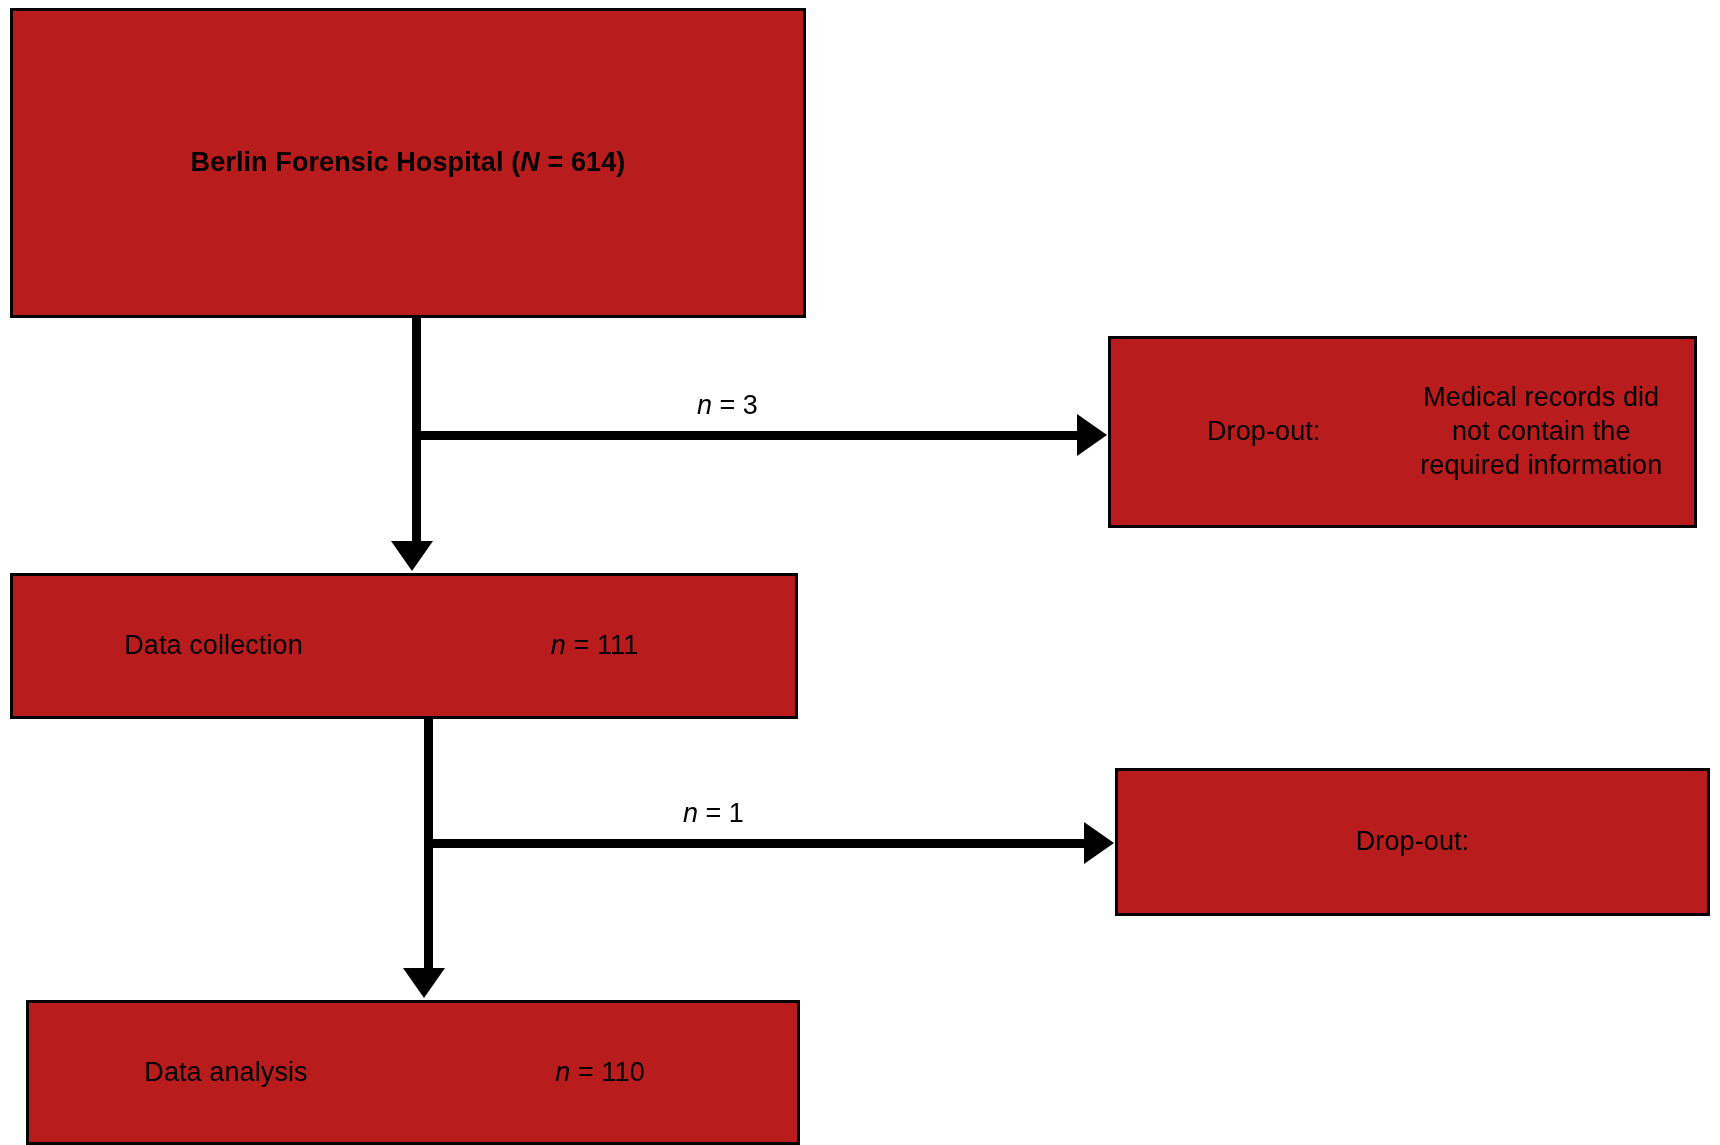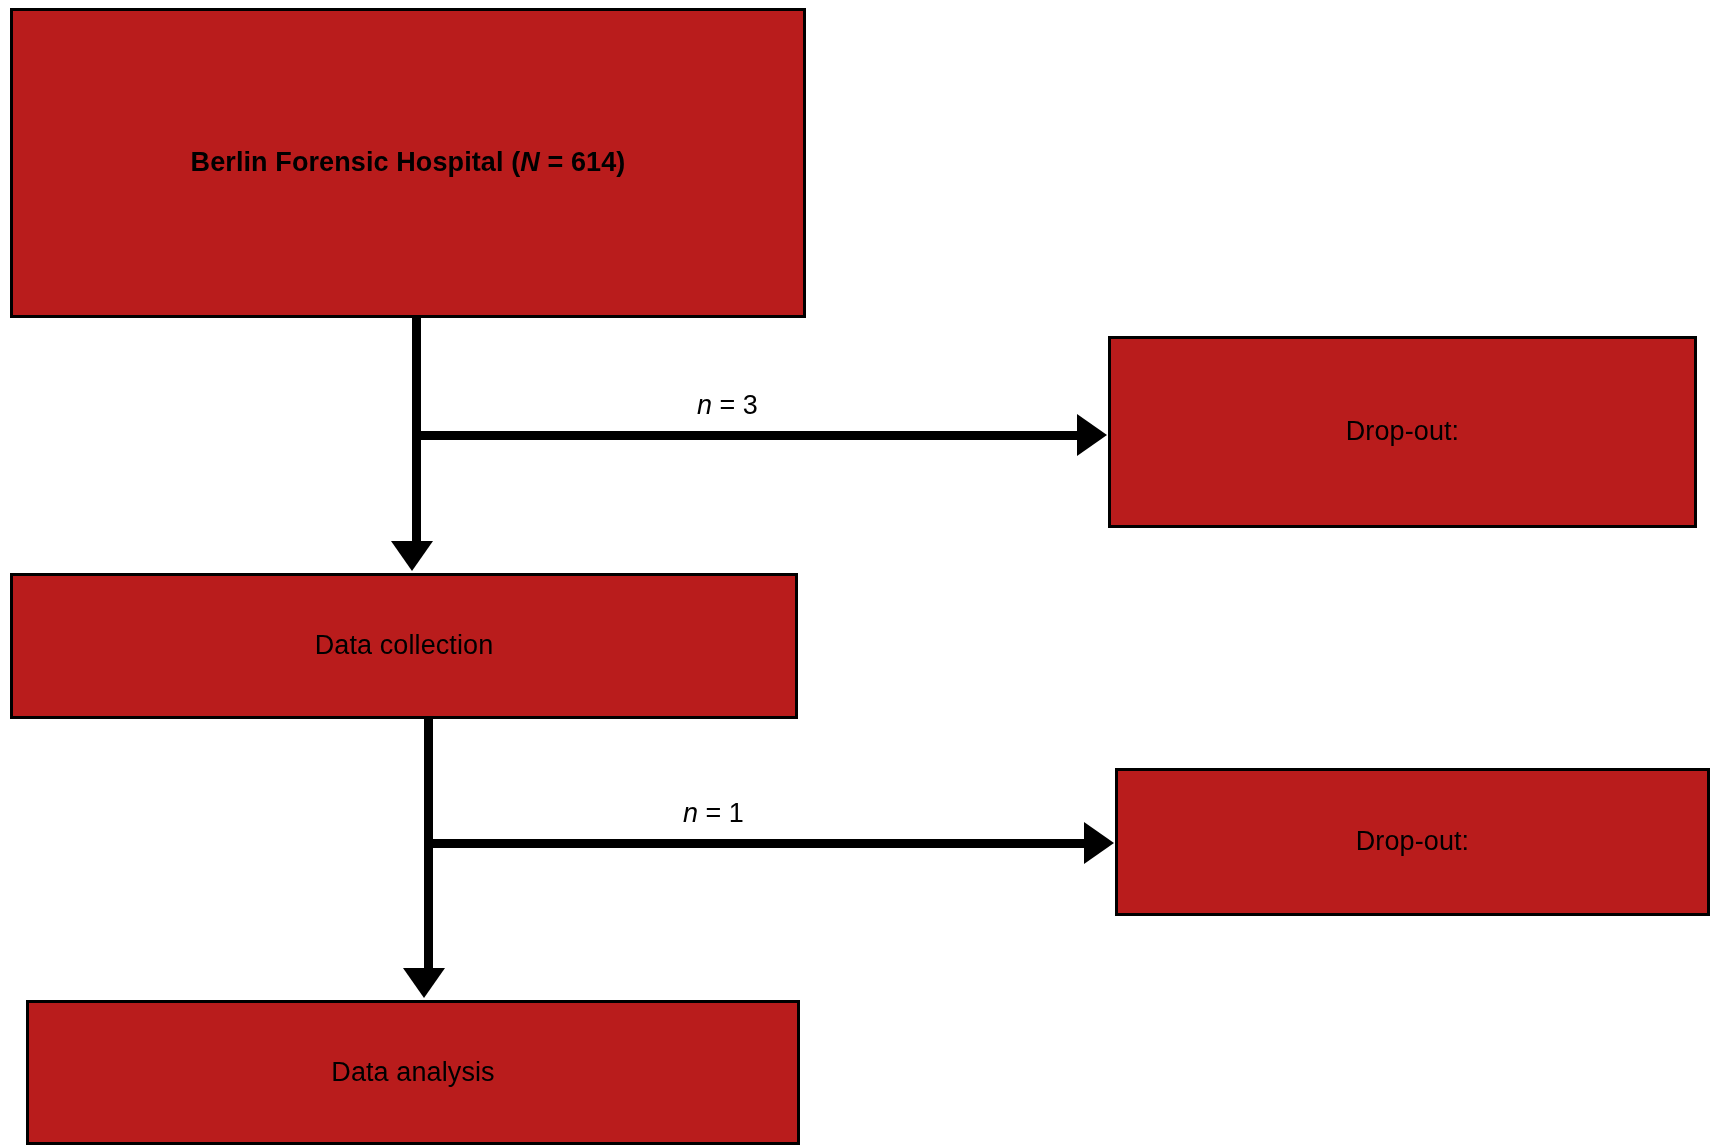--- a/index.html
+++ b/index.html
@@ -146,6 +146,7 @@
 
   <div class="node" id="node-dropout-1">
     <span class="line">Drop-out:</span>
+    <span class="line">Medical records did not contain the required information</span>
   </div>
 
   <div class="node" id="node-data-collection">

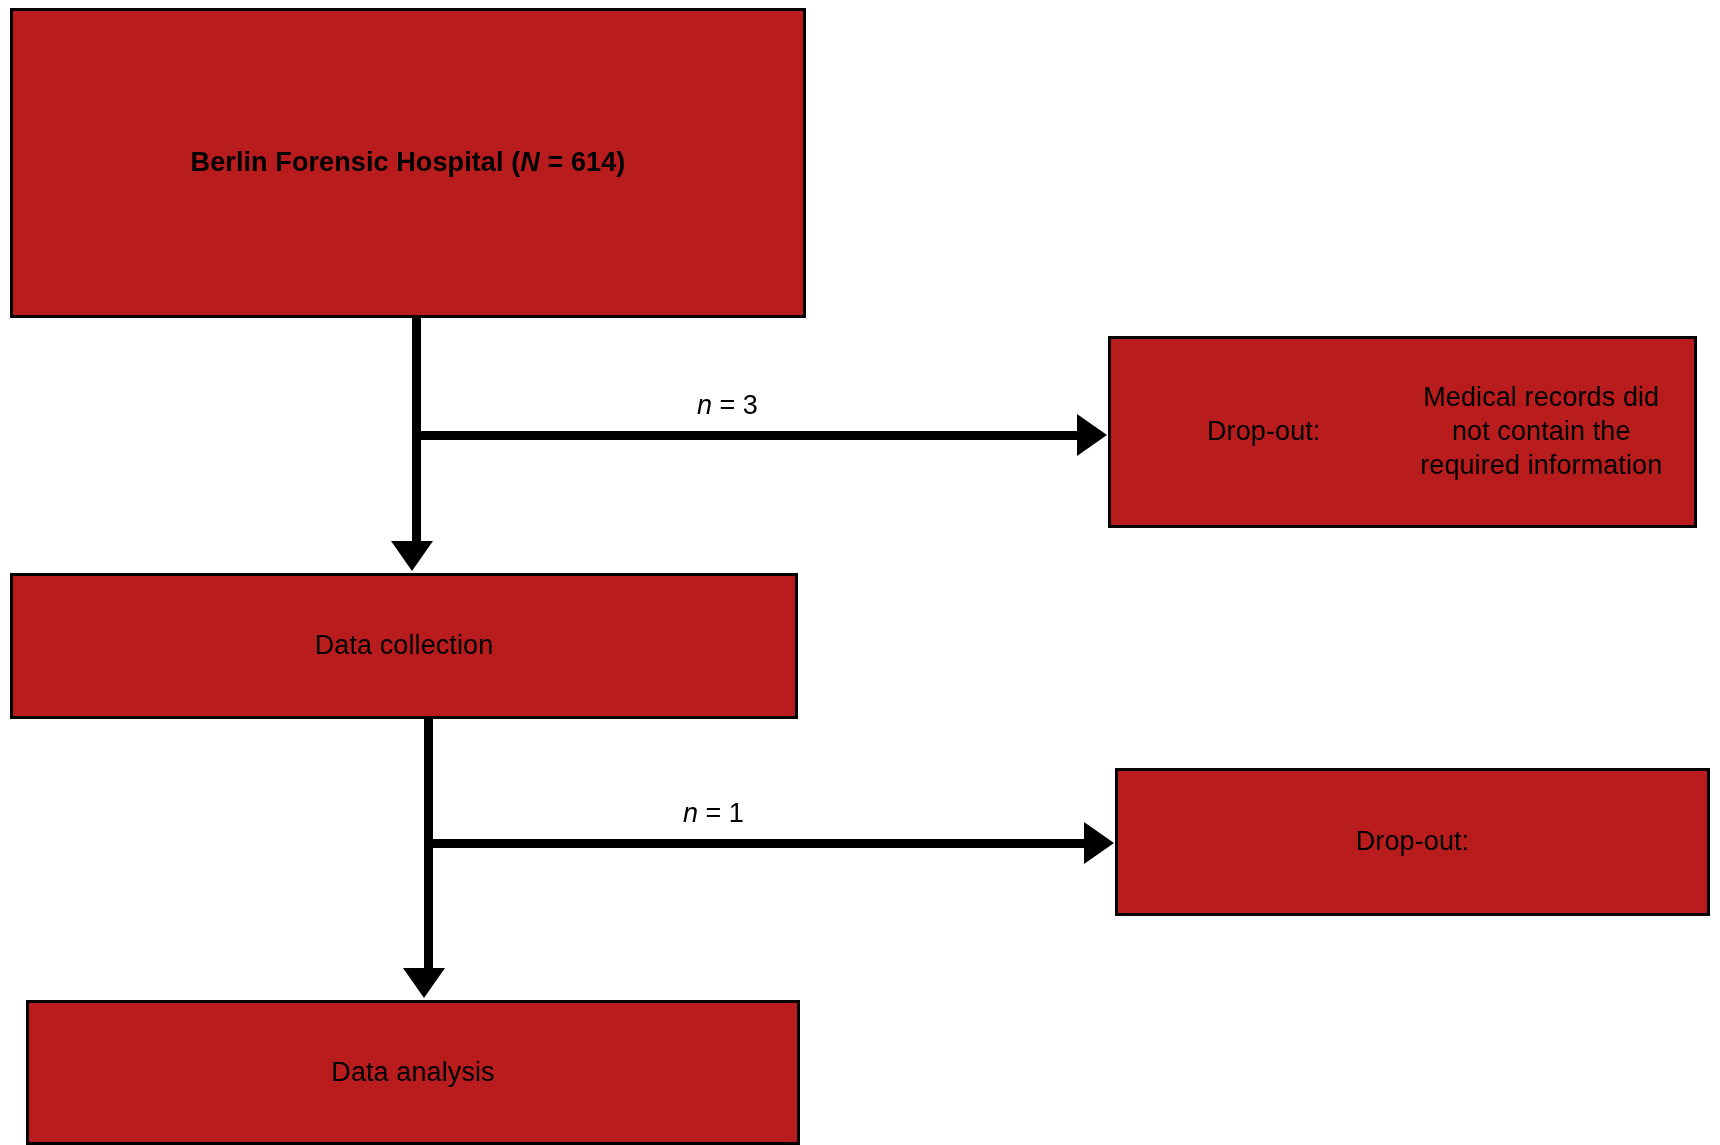--- a/index.html
+++ b/index.html
@@ -151,6 +151,7 @@
 
   <div class="node" id="node-data-collection">
     <span class="line">Data collection</span>
+    <span class="line"><em>n</em> = 111</span>
   </div>
 
   <div class="conn v-line" id="spine-2"></div>

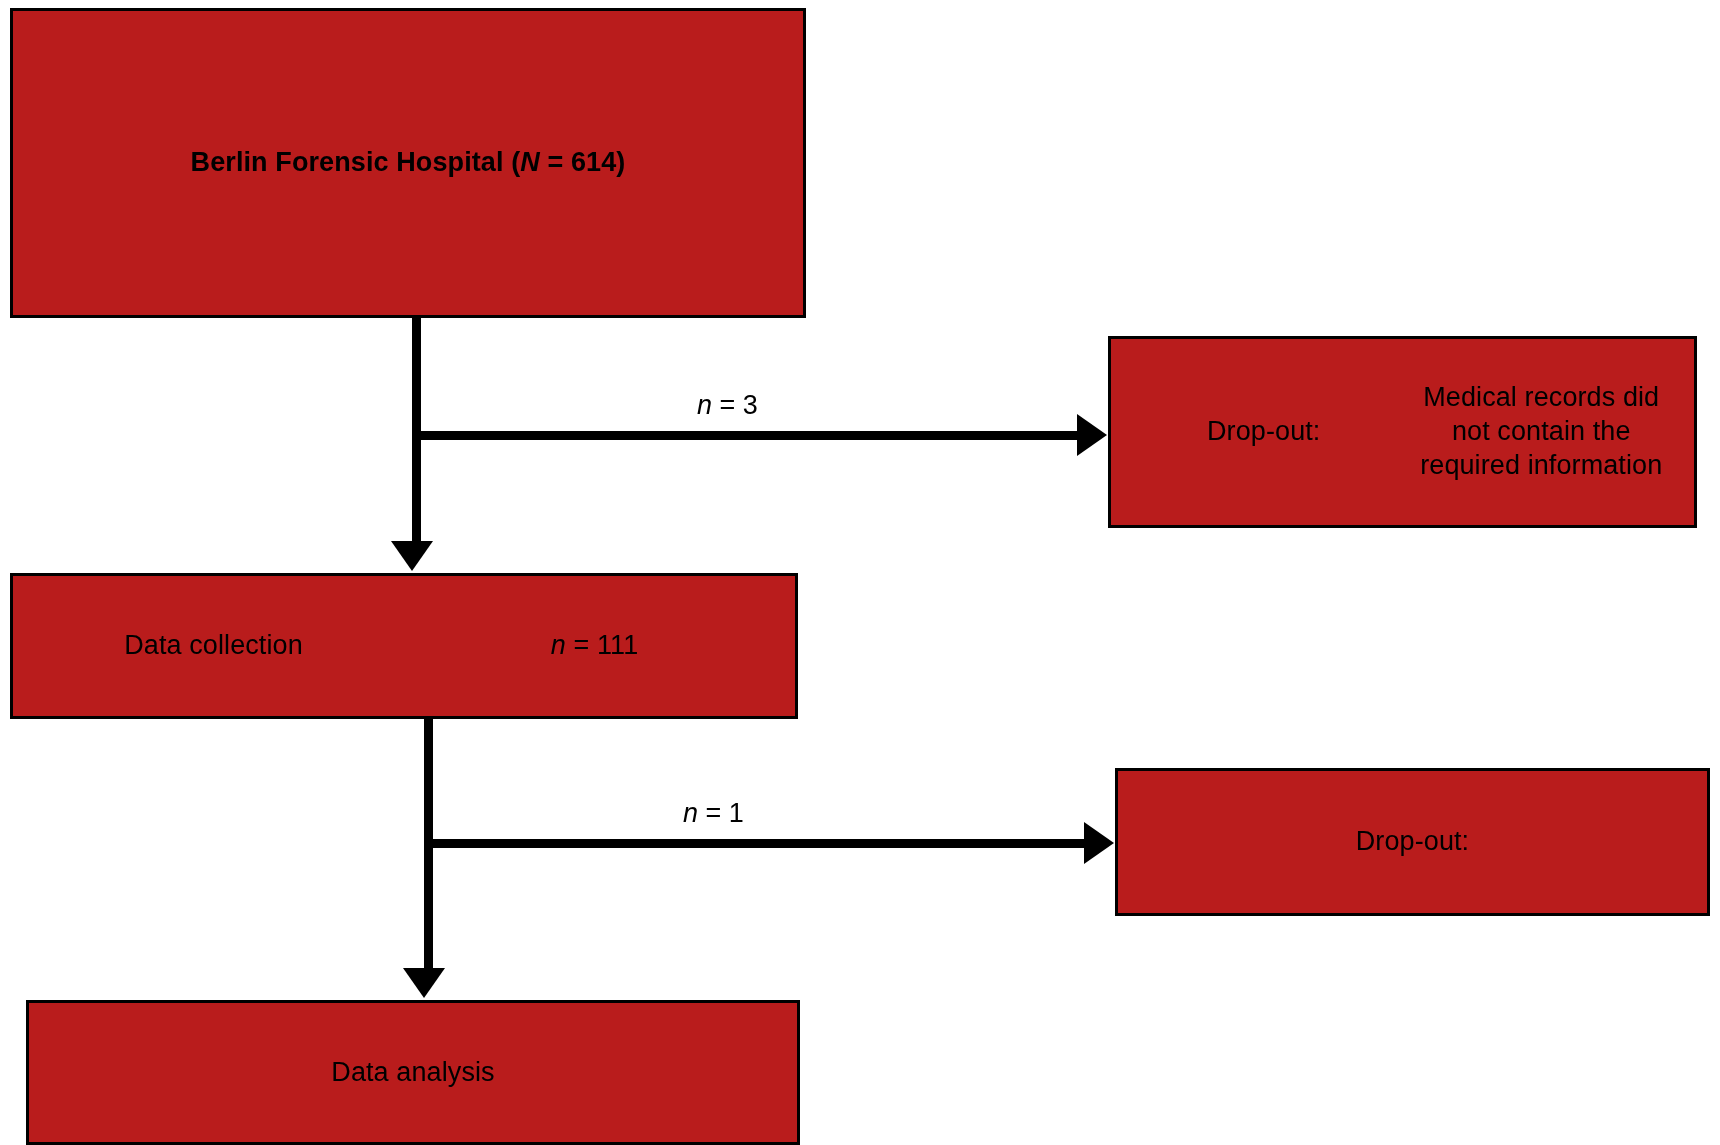--- a/index.html
+++ b/index.html
@@ -167,6 +167,7 @@
 
   <div class="node" id="node-data-analysis">
     <span class="line">Data analysis</span>
+    <span class="line"><em>n</em> = 110</span>
   </div>
 
 </div>

